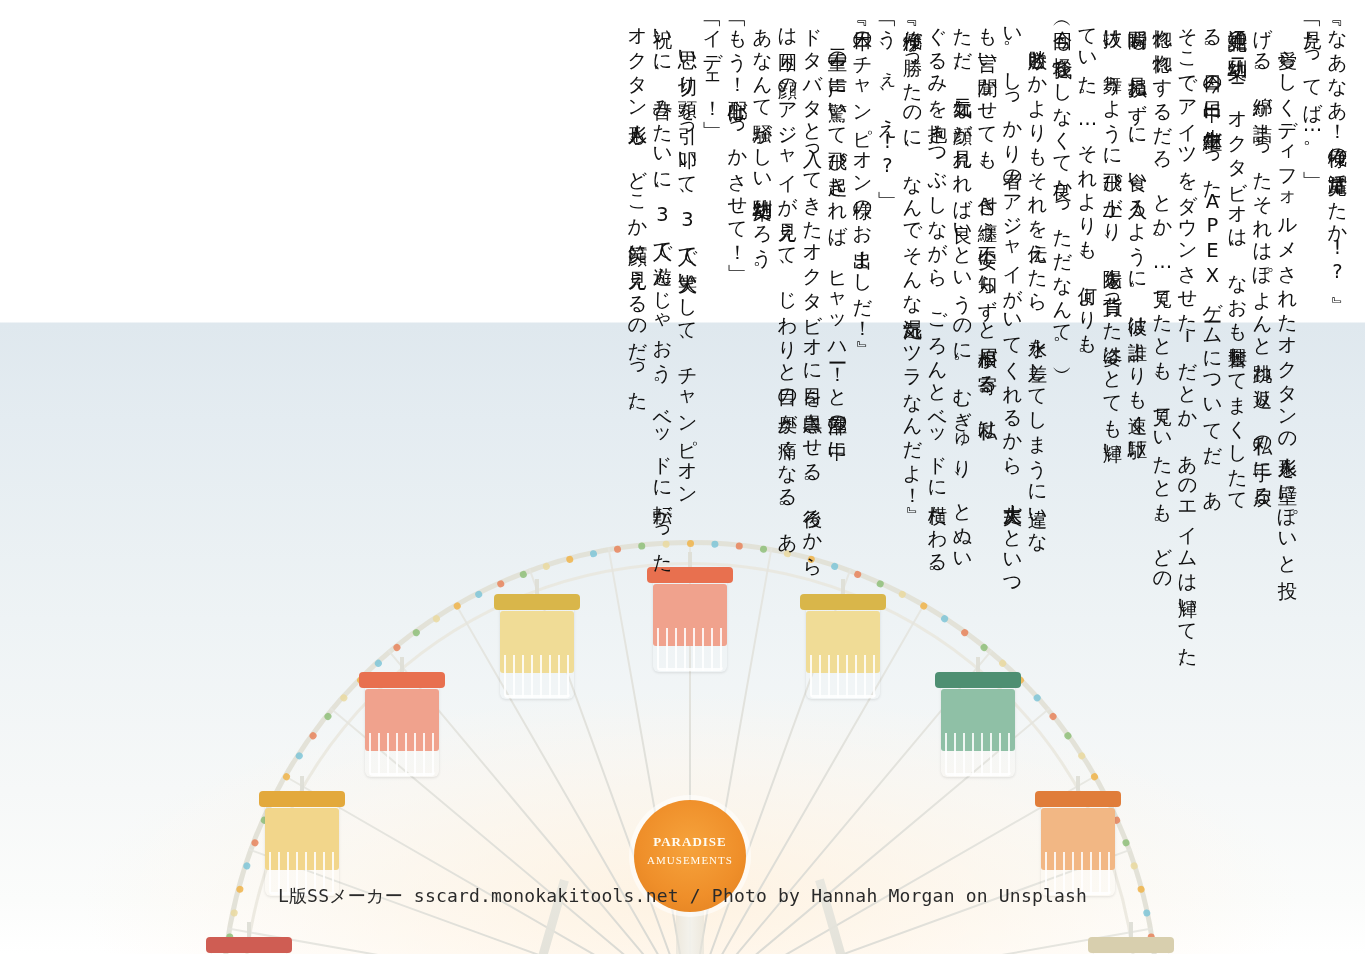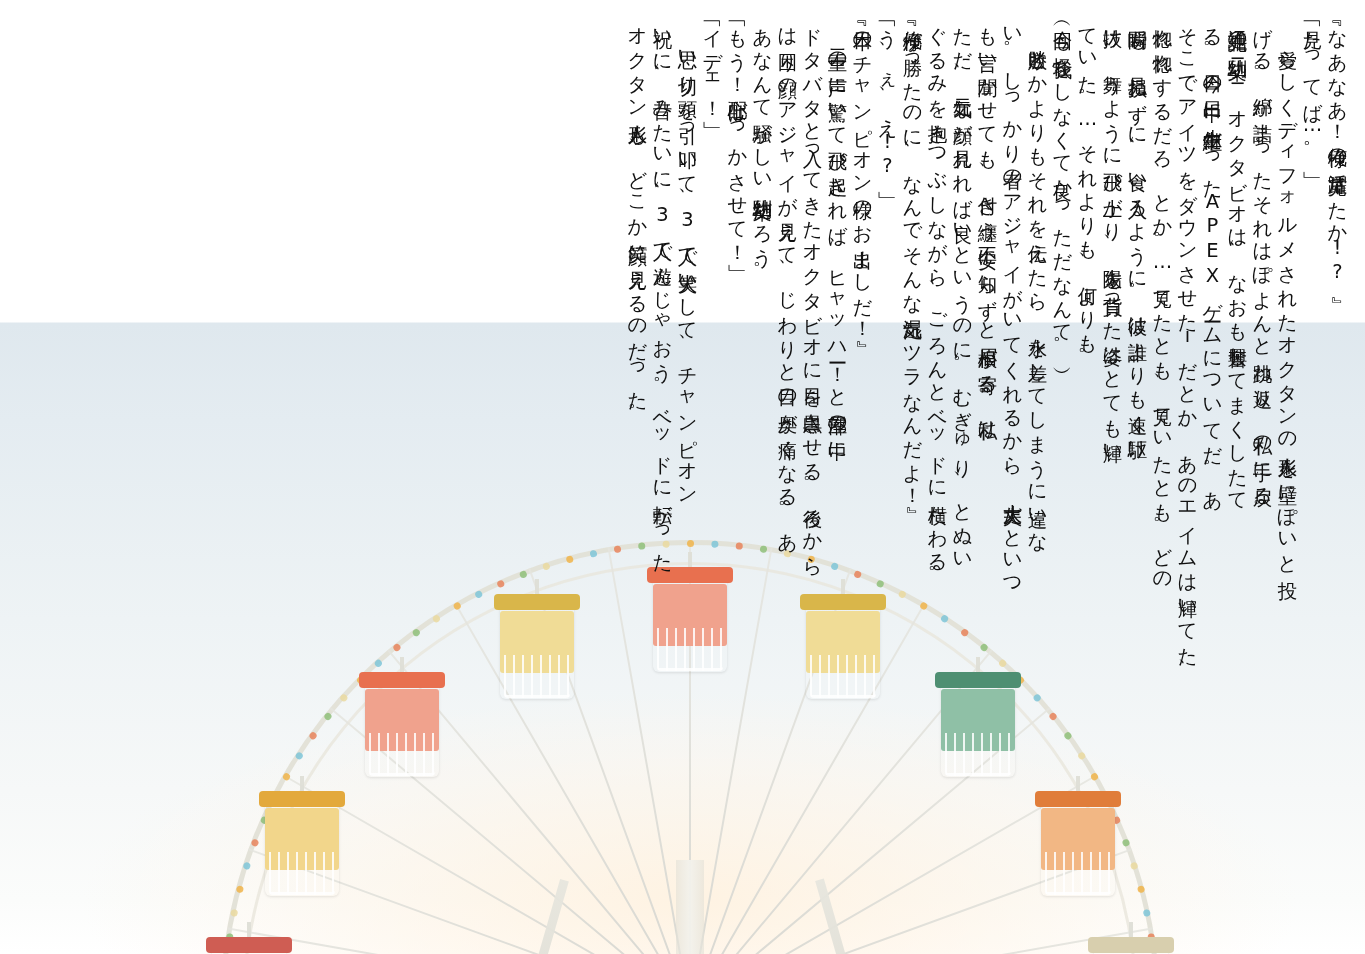--- a/index.html
+++ b/index.html
@@ -354,6 +354,10 @@
     <div class="leg" style="left:815px; top:880px; transform: rotate(-16deg);"></div>
 
     <div id="hub-post"></div>
+    <div id="hub">
+      <div class="t1">PARADISE</div>
+      <div class="t2">AMUSEMENTS</div>
+    </div>
   </div>
 
   <div id="text-block">

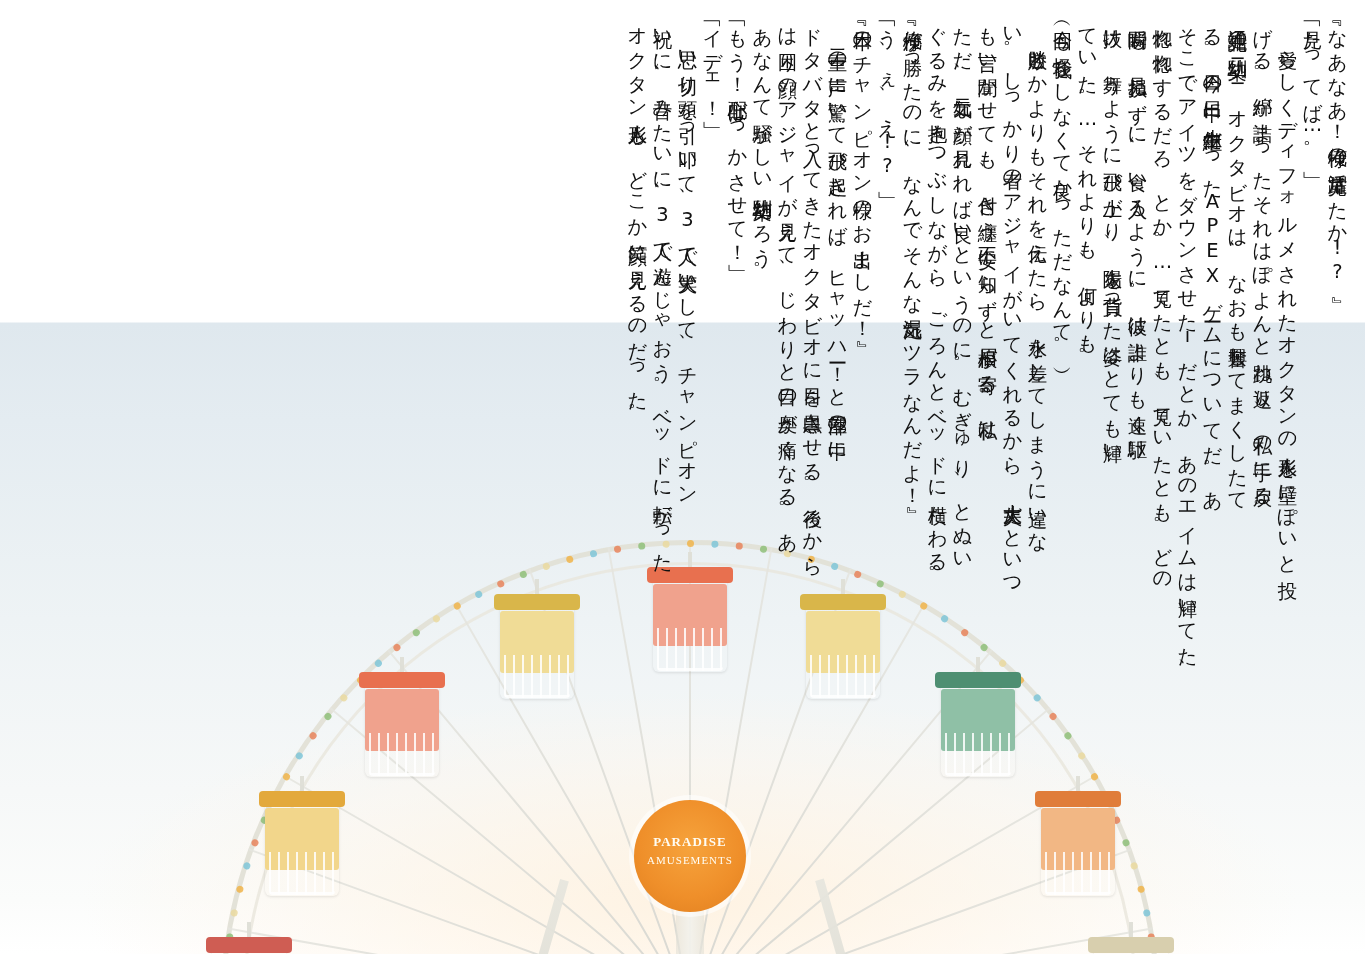--- a/index.html
+++ b/index.html
@@ -392,6 +392,7 @@
       <div class="tcol">オクタン人形も、どこか笑顔に見えるのだった。</div>
     </div>
 
+  <div id="caption">L版SSメーカー  sscard.monokakitools.net / Photo by Hannah Morgan on Unsplash</div>
 
 </div>
 

